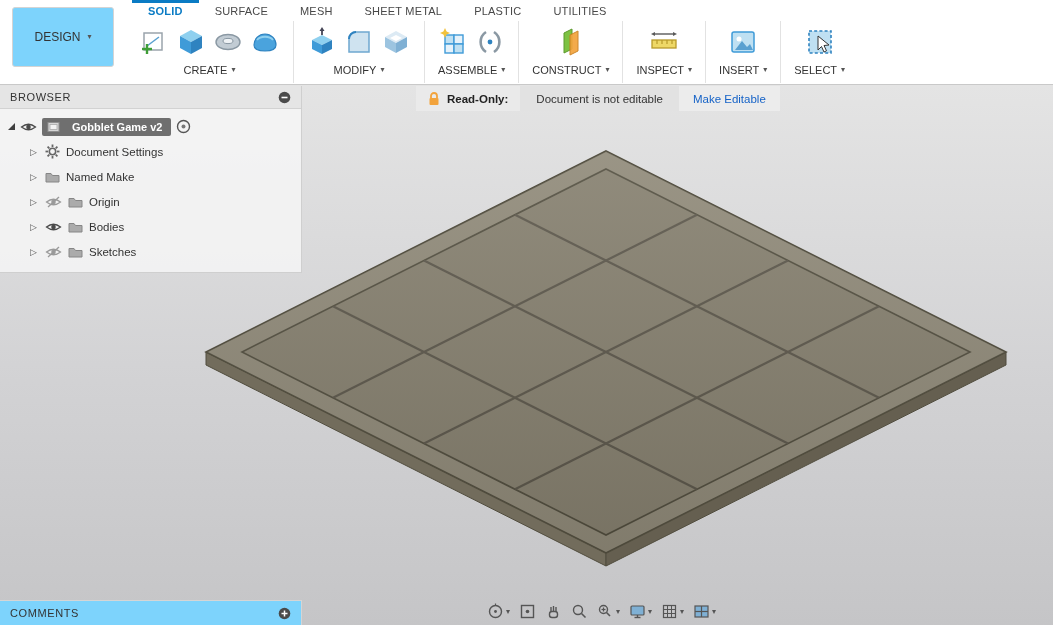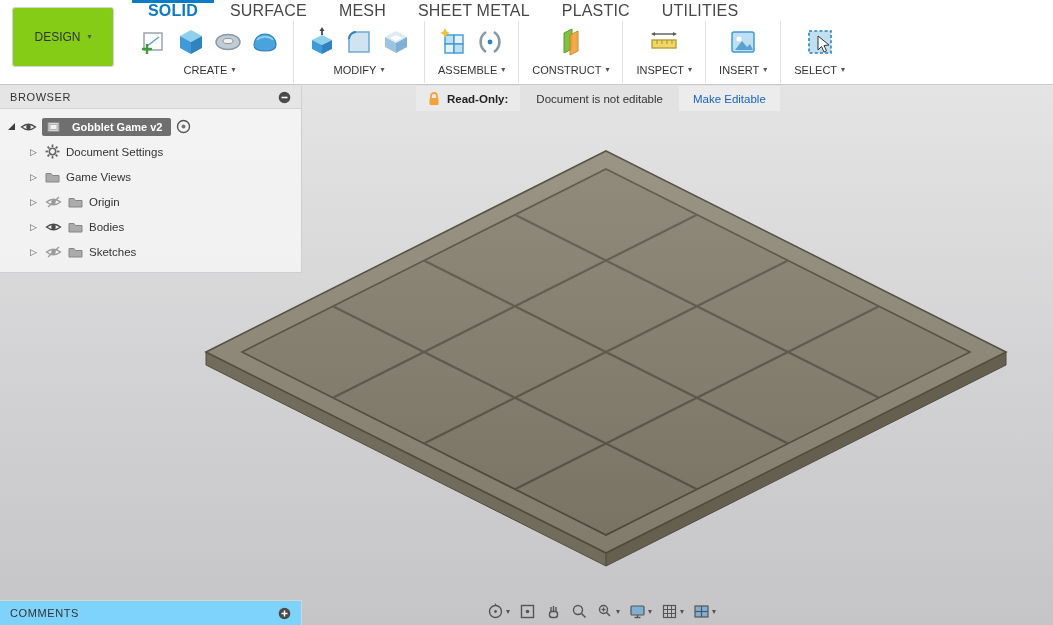--- a/index.html
+++ b/index.html
@@ -11,7 +11,7 @@
   .design-btn { position: absolute; left: 12px; top: 7px; width: 102px; height: 60px; background: #84cc16; border: 1px solid #d4d4d4; border-radius: 3px; display: flex; align-items: center; justify-content: center; gap: 7px; font-size: 12px; color: #333; cursor: default; }
   .caret { font-size: 8px; color: #555; line-height: 1; }
   .tabs { position: absolute; left: 132px; top: 0; display: flex; height: 19px; align-items: stretch; }
-  .tab { padding: 0 16px; font-size: 16px; color: #484848; display: flex; align-items: center; border-top: 3px solid transparent; letter-spacing: .2px; }
+  .tab { padding: 0 16px; font-size: 11px; color: #484848; display: flex; align-items: center; border-top: 3px solid transparent; letter-spacing: .2px; }
   .tab.active { color: #0a7bc4; font-weight: bold; border-top: 3px solid #0a7bc4; }
   .groups { position: absolute; left: 126px; top: 21px; display: flex; align-items: flex-start; height: 62px; }
   .group { display: flex; flex-direction: column; align-items: center; padding: 0 13px; height: 100%; justify-content: flex-start; }

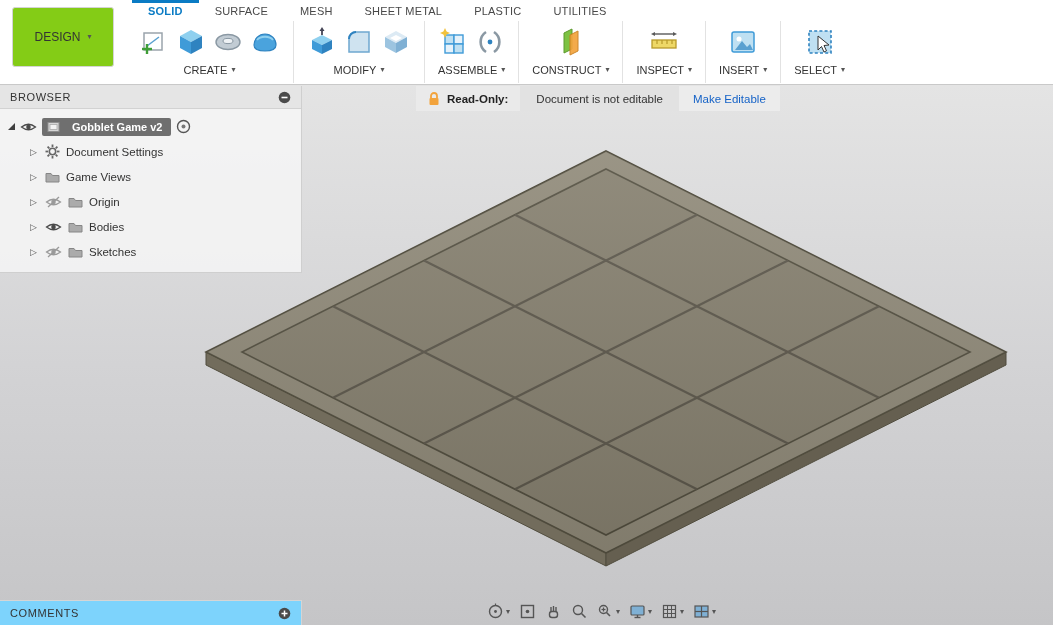--- a/index.html
+++ b/index.html
@@ -8,7 +8,7 @@
 
   
   .toolbar { position: absolute; top: 0; left: 0; right: 0; height: 85px; background: #ffffff; border-bottom: 1px solid #c9c9c9; z-index: 30; }
-  .design-btn { position: absolute; left: 12px; top: 7px; width: 102px; height: 60px; background: #84cc16; border: 1px solid #d4d4d4; border-radius: 3px; display: flex; align-items: center; justify-content: center; gap: 7px; font-size: 12px; color: #333; cursor: default; }
+  .design-btn { position: absolute; left: 12px; top: 7px; width: 102px; height: 60px; background: #7dd3fc; border: 1px solid #d4d4d4; border-radius: 3px; display: flex; align-items: center; justify-content: center; gap: 7px; font-size: 12px; color: #333; cursor: default; }
   .caret { font-size: 8px; color: #555; line-height: 1; }
   .tabs { position: absolute; left: 132px; top: 0; display: flex; height: 19px; align-items: stretch; }
   .tab { padding: 0 16px; font-size: 11px; color: #484848; display: flex; align-items: center; border-top: 3px solid transparent; letter-spacing: .2px; }

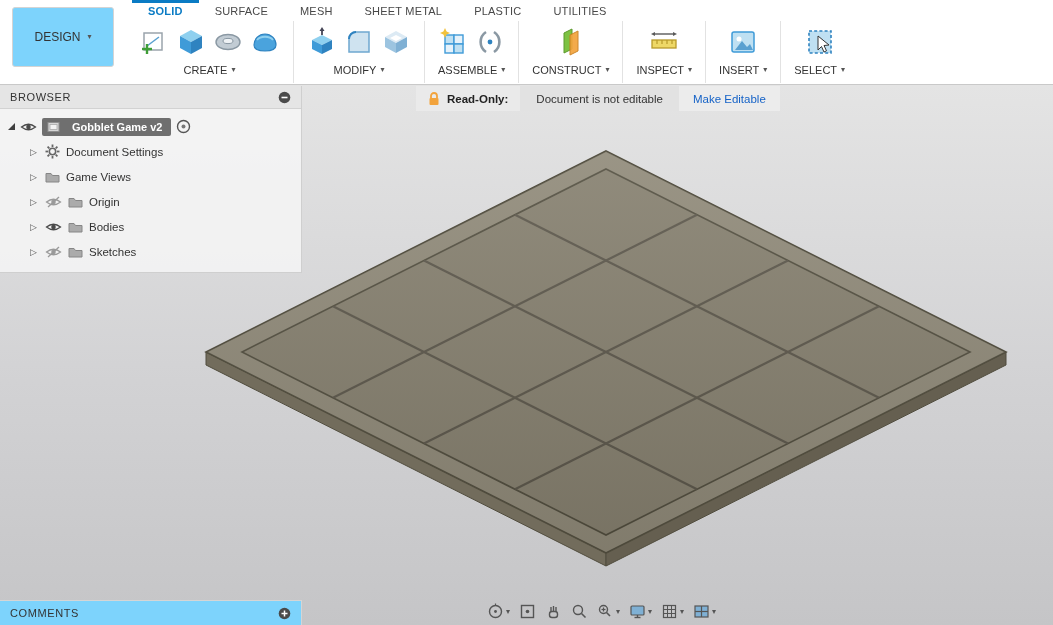--- a/index.html
+++ b/index.html
@@ -319,7 +319,7 @@
         <svg class="mini" width="15" height="12" viewBox="0 0 15 12">
           <path d="M1,2.5 L6,2.5 L7.5,4.5 L14,4.5 L14,11 L1,11 Z" fill="#ababab" stroke="#868686" stroke-width="1"></path>
         </svg>
-        <span>Game Views</span>
+        <span>Named Make</span>
       </div>
 
       <div class="row child">

